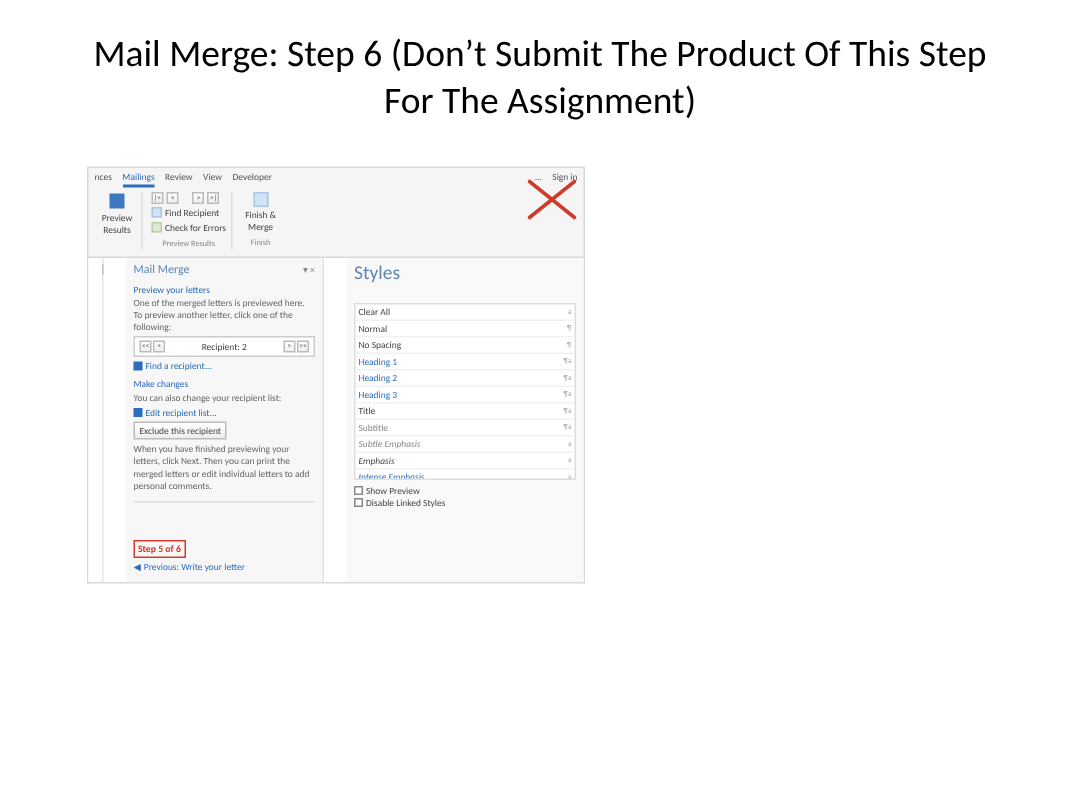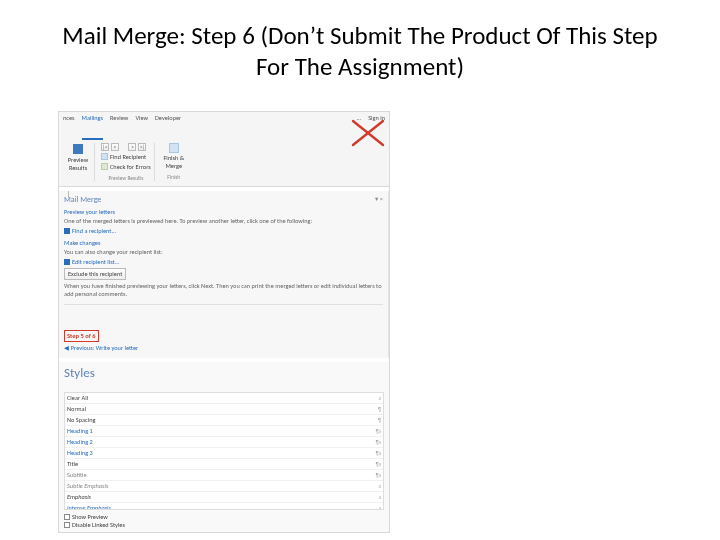--- a/index.html
+++ b/index.html
@@ -36,7 +36,7 @@
     position:relative;
   }
   .tabs { display:flex; gap:7px; padding:2px 4px 0 4px; color:#555; }
-  .tabs span.active { color:#2a6dbc; border-bottom:2px solid #2a6dbc; padding-bottom:16px;text-align:right;}
+  .tabs span.active { color:#2a6dbc; border-bottom:2px solid #2a6dbc; padding-bottom:1px;text-align:right;}
   .ribgroups { display:flex; padding:3px 3px 5px 3px; gap:3px;}
   .rgroup { border-right:1px solid #dcdcdc; padding:0 3px; display:flex; flex-direction:column; gap:2px; min-width:0;}
   .rgroup .line { display:flex; align-items:center; gap:2px; white-space:nowrap;}

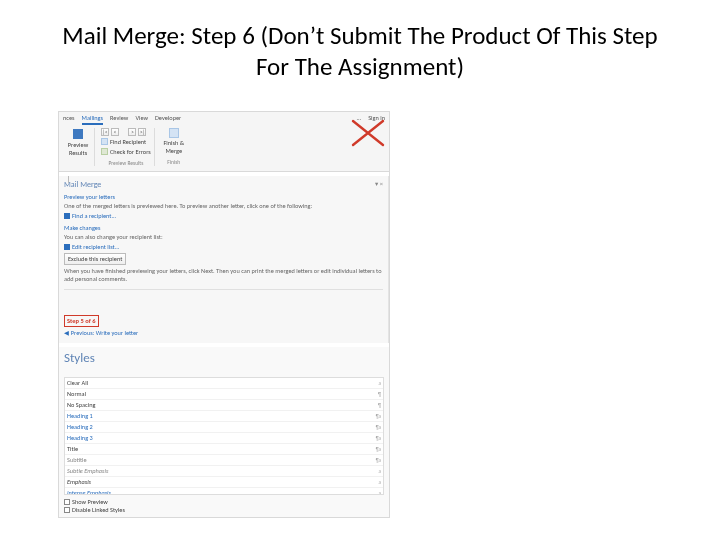--- a/index.html
+++ b/index.html
@@ -48,7 +48,7 @@
   .redx { position:absolute; right:4px; top:6px; pointer-events:none; }
   .redx svg { width:34px; height:30px; }
 
-  .panes { display:flex; gap:4px; border:1px solid #d9d9d9; border-top:none; background:#fff; font-size:6.3px; color:#444;flex-direction:column;}
+  .panes { display:flex; gap:15px; border:1px solid #d9d9d9; border-top:none; background:#fff; font-size:6.3px; color:#444;}
   .docarea { width:10px; background:#fff; border-right:1px solid #e4e4e4; position:relative;}
   .docarea::after { content:""; position:absolute; right:-1px; top:4px; width:1px; height:7px; background:#bbb;}
   .mmpane { flex:0 0 132px; background:#f7f7f7; border-right:1px solid #e4e4e4; padding:3px 5px 6px 5px; }

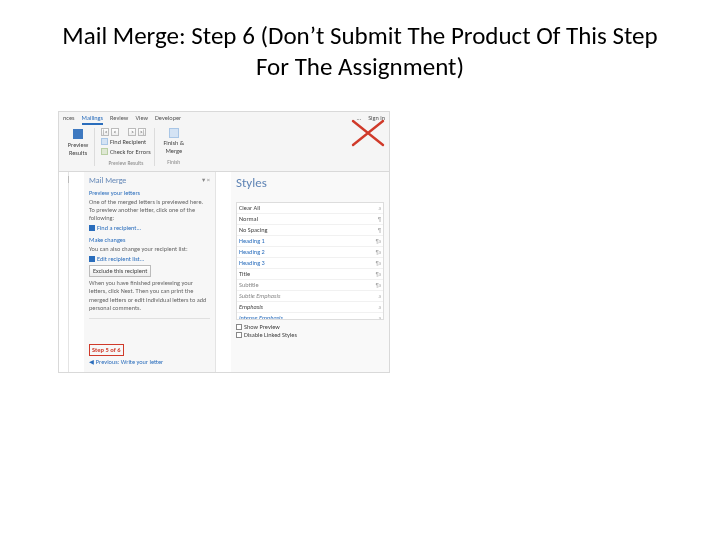--- a/index.html
+++ b/index.html
@@ -145,6 +145,17 @@
         </div>
         <div class="sect">Preview your letters</div>
         <div class="para">One of the merged letters is previewed here. To preview another letter, click one of the following:</div>
+        <div class="recip">
+          <div class="navbtns">
+            <span class="nb">&lt;&lt;</span>
+            <span class="nb">&lt;</span>
+          </div>
+          <span>Recipient: 2</span>
+          <div class="navbtns">
+            <span class="nb">&gt;</span>
+            <span class="nb">&gt;&gt;</span>
+          </div>
+        </div>
         <div class="link">
             <span class="linkicon"></span>
             <span>Find a recipient...</span>

